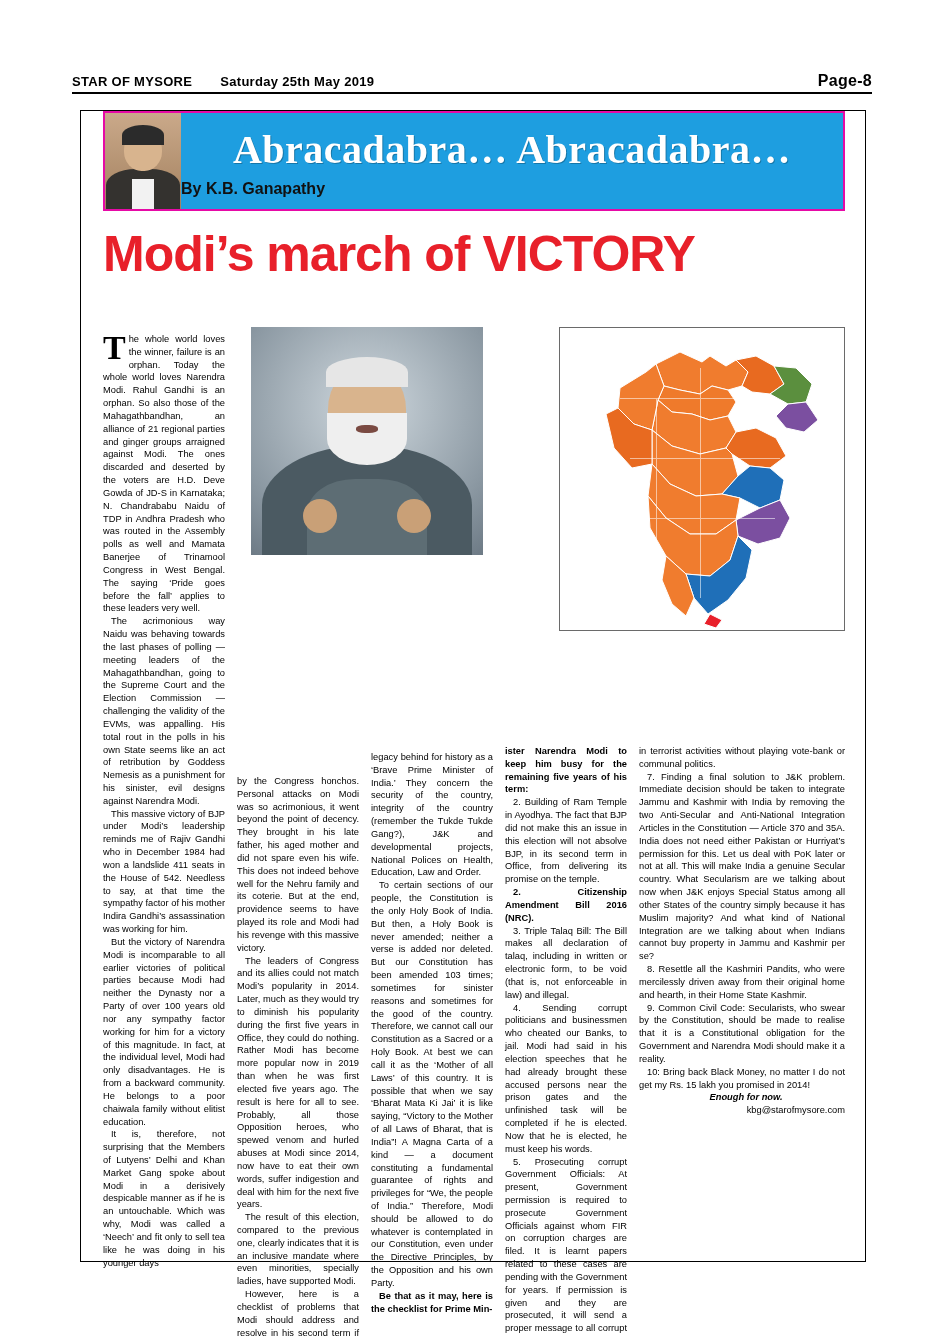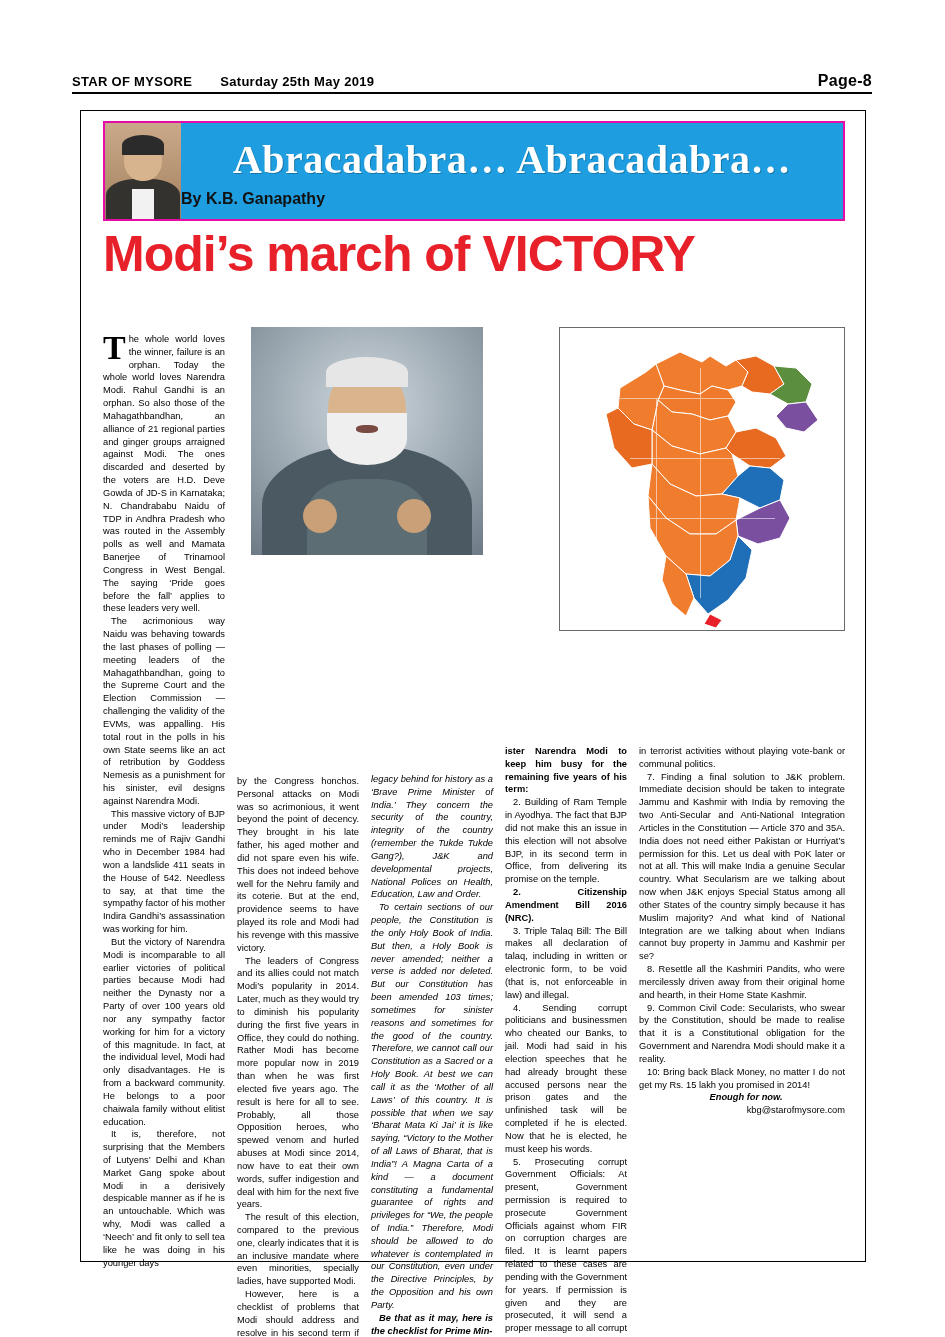--- a/index.html
+++ b/index.html
@@ -43,7 +43,7 @@
 
   
   .banner-wrap {
-    position:absolute; left:22px; top:10px; width:742px; height:100px;
+    position:absolute; left:22px; top:0; width:742px; height:100px;
     border:2px solid #e60aa6;
     box-sizing:border-box;
     display:flex;

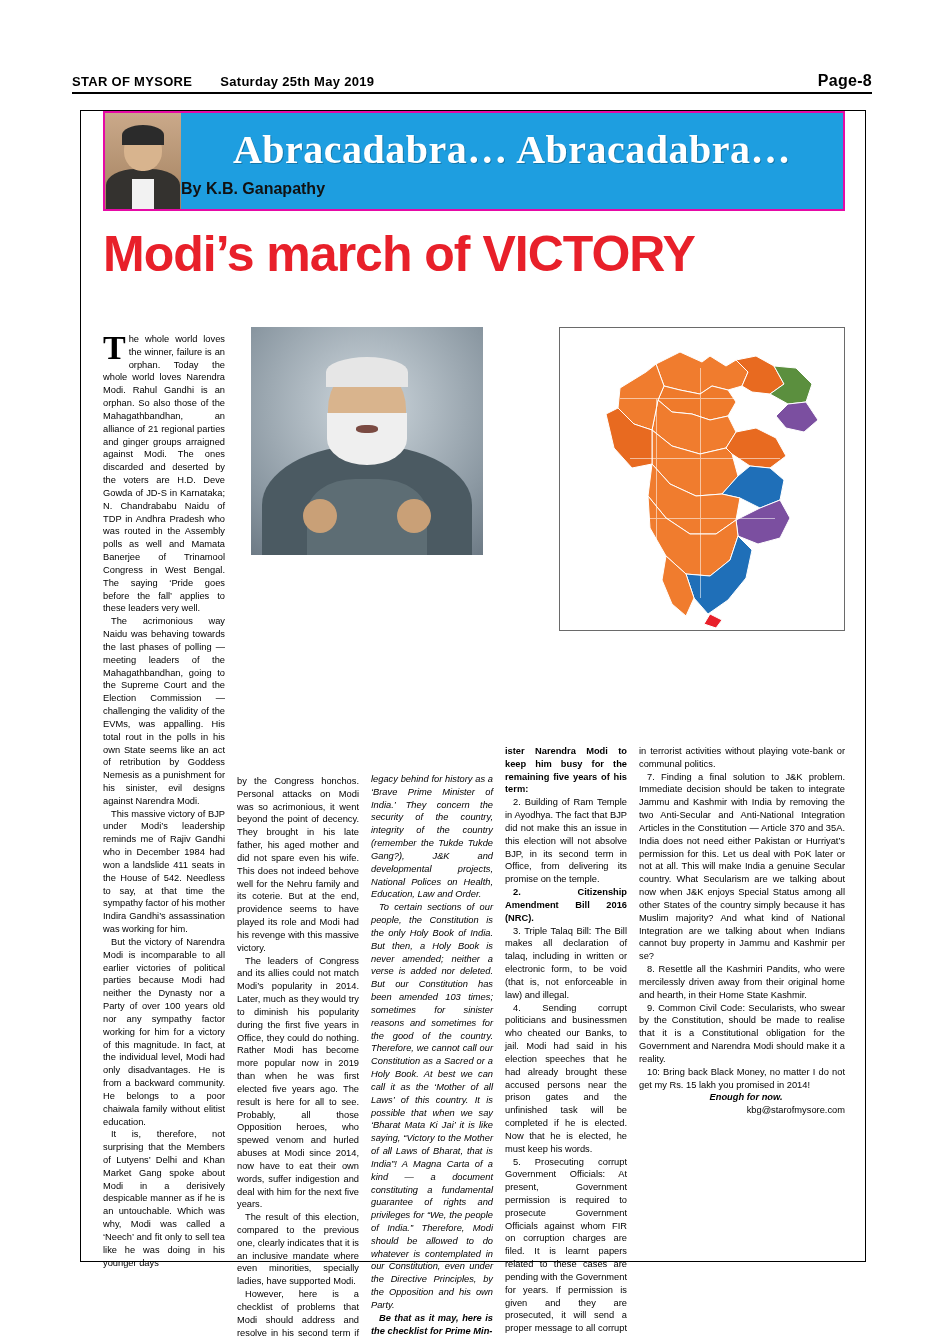--- a/index.html
+++ b/index.html
@@ -201,7 +201,7 @@
   .col p.first { text-indent:0; }
   .col1 { left:0; width:122px; }
   .col2 { left:134px; width:122px; top:442px; }
-  .col3 { left:268px; width:122px; top:440px;font-style:italic; }
+  .col3 { left:268px; width:122px; top:418px; }
   .col4 { left:402px; width:122px; top:412px; }
   .col5 { left:536px; width:122px; top:412px; }
 

